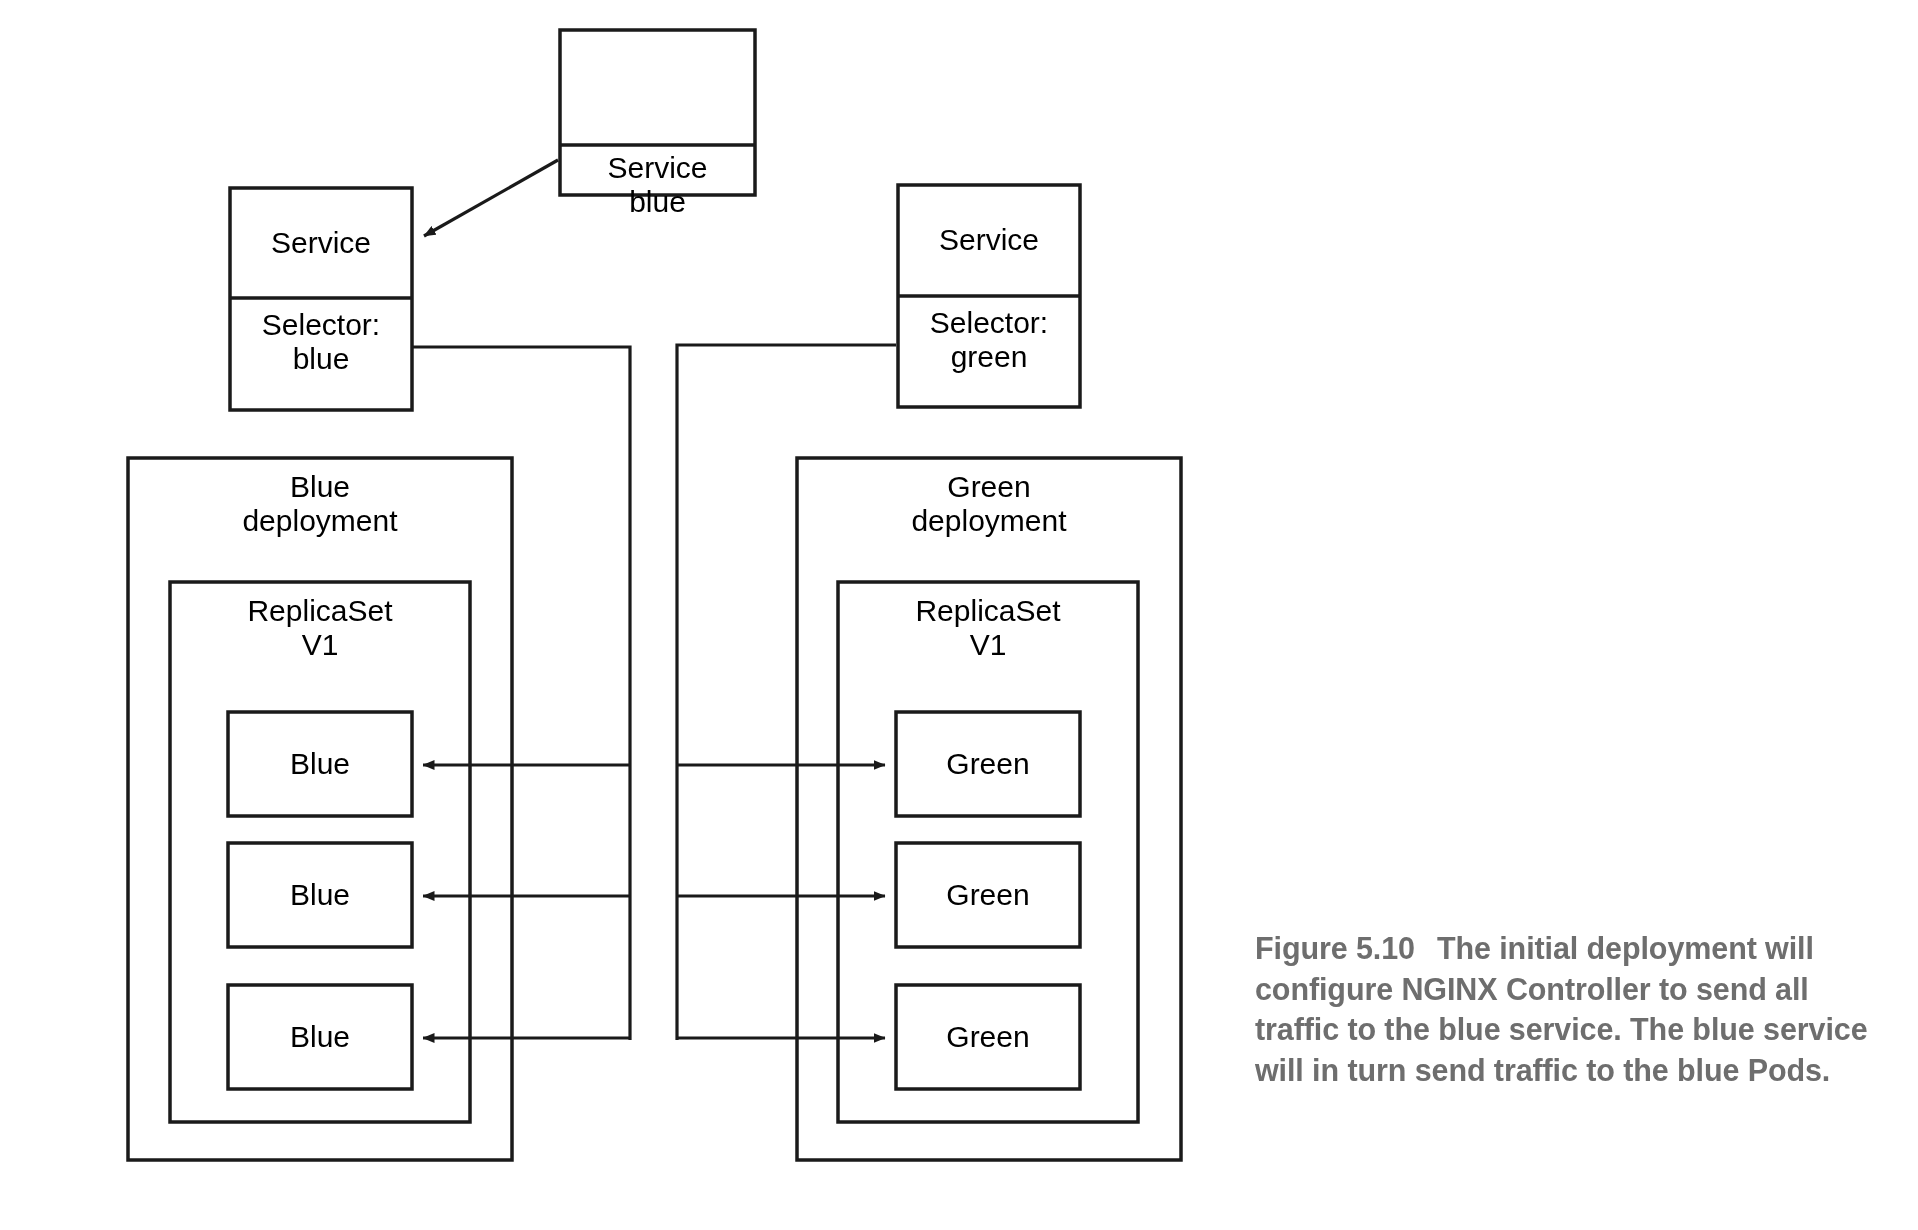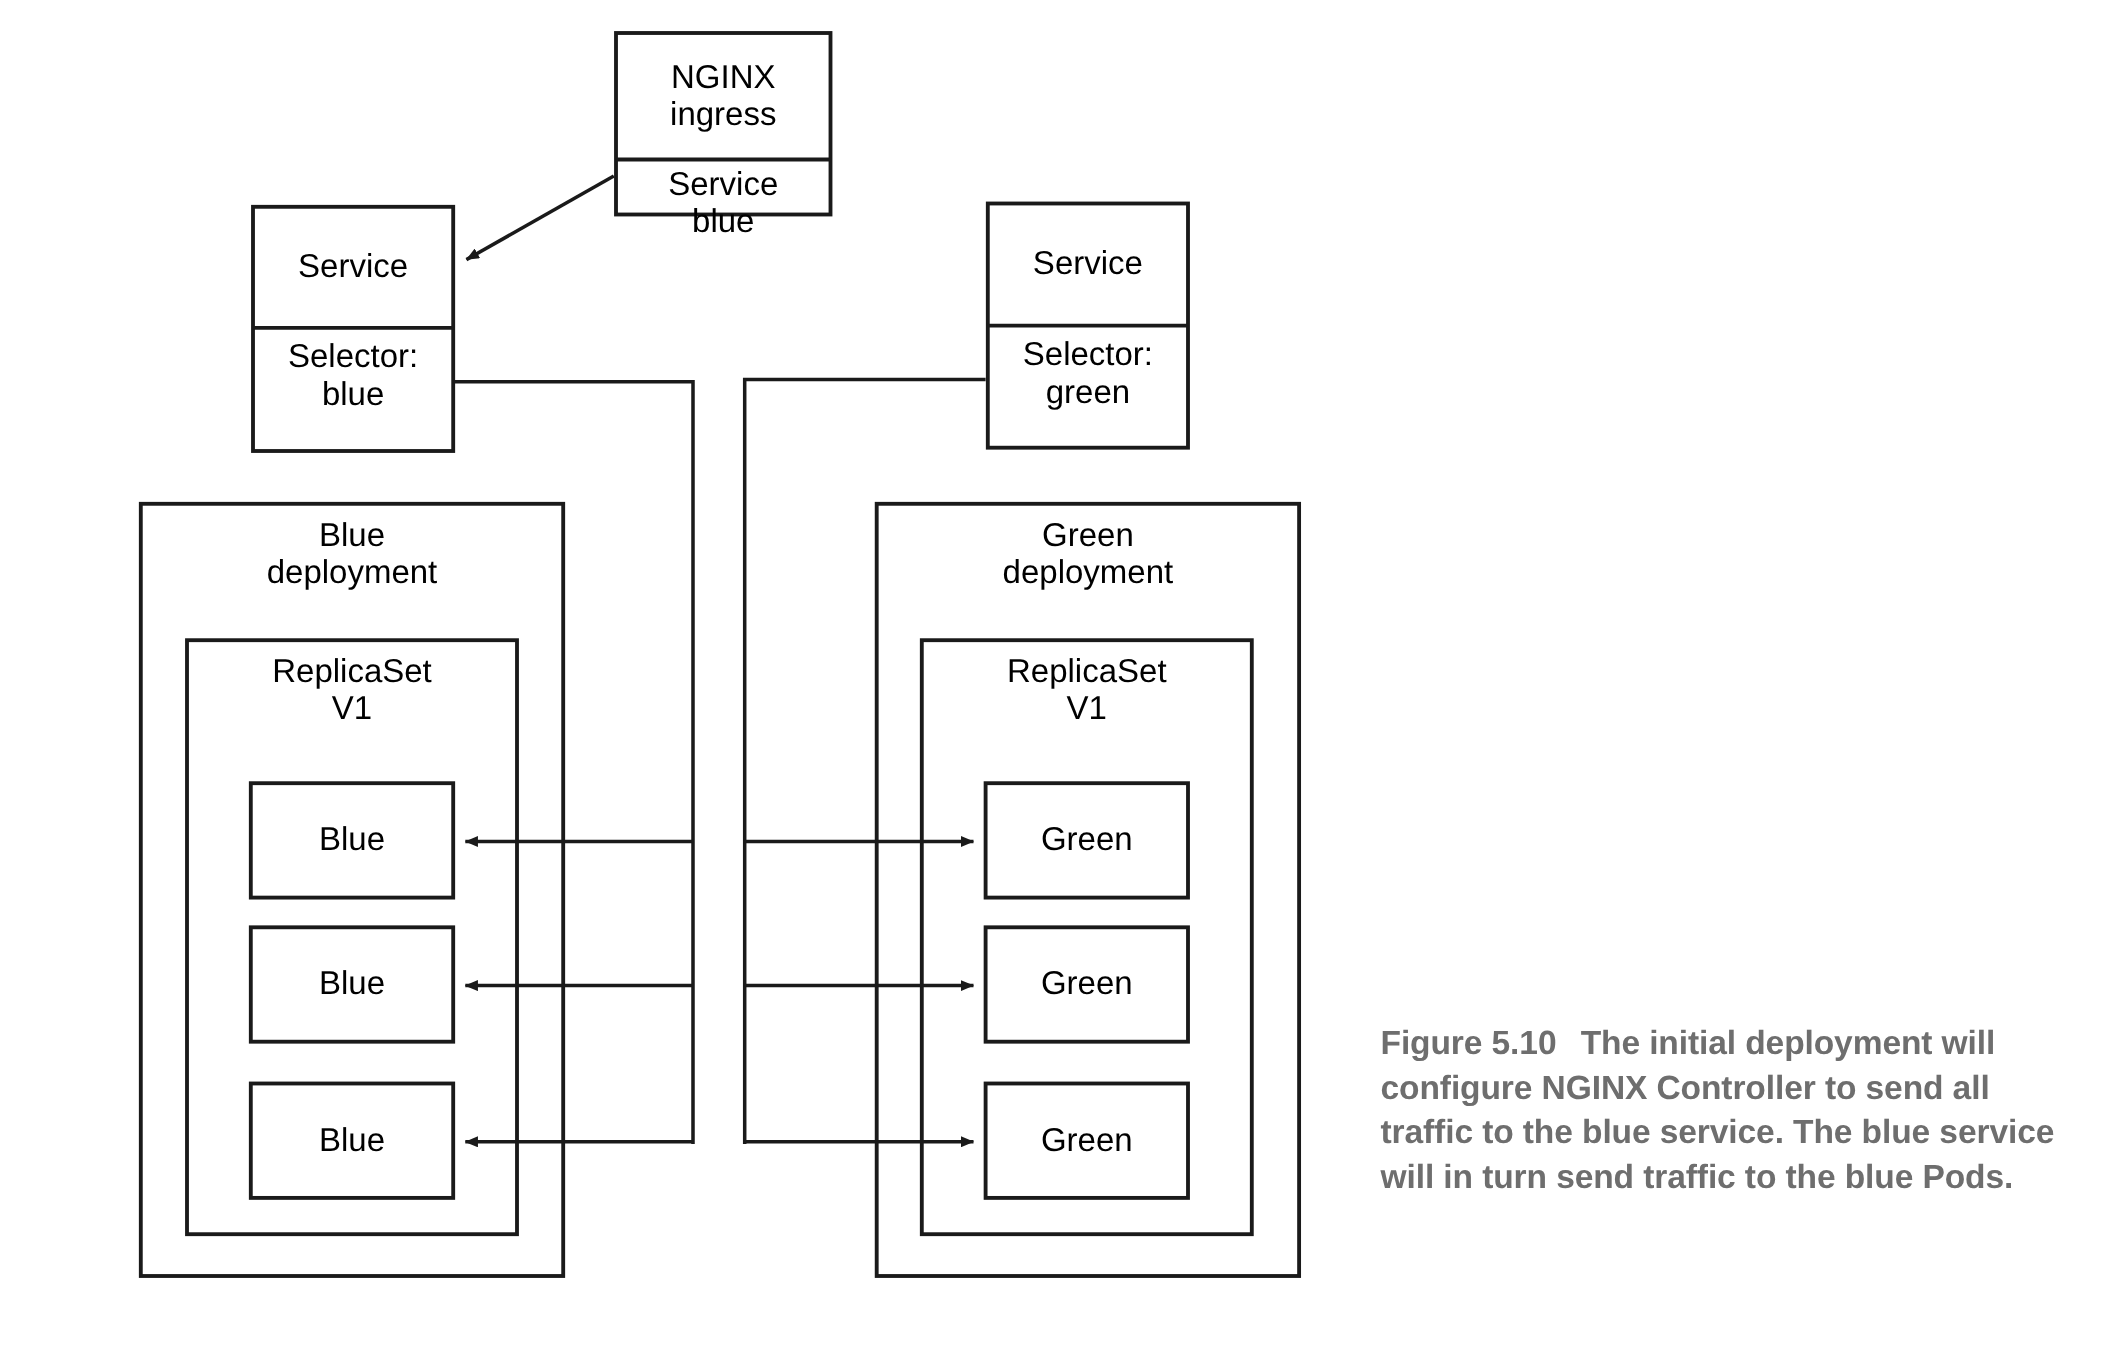--- a/index.html
+++ b/index.html
@@ -107,8 +107,6 @@
     </g>
   </svg>
 
-  <div class="box-label" style="left:560px; top:30px; width:195px; height:115px;">NGINX
-ingress</div>
   <div class="box-label" style="left:560px; top:145px; width:195px; height:50px; align-items:flex-start; padding-top:6px; box-sizing:border-box;">Service
 blue</div>
 

